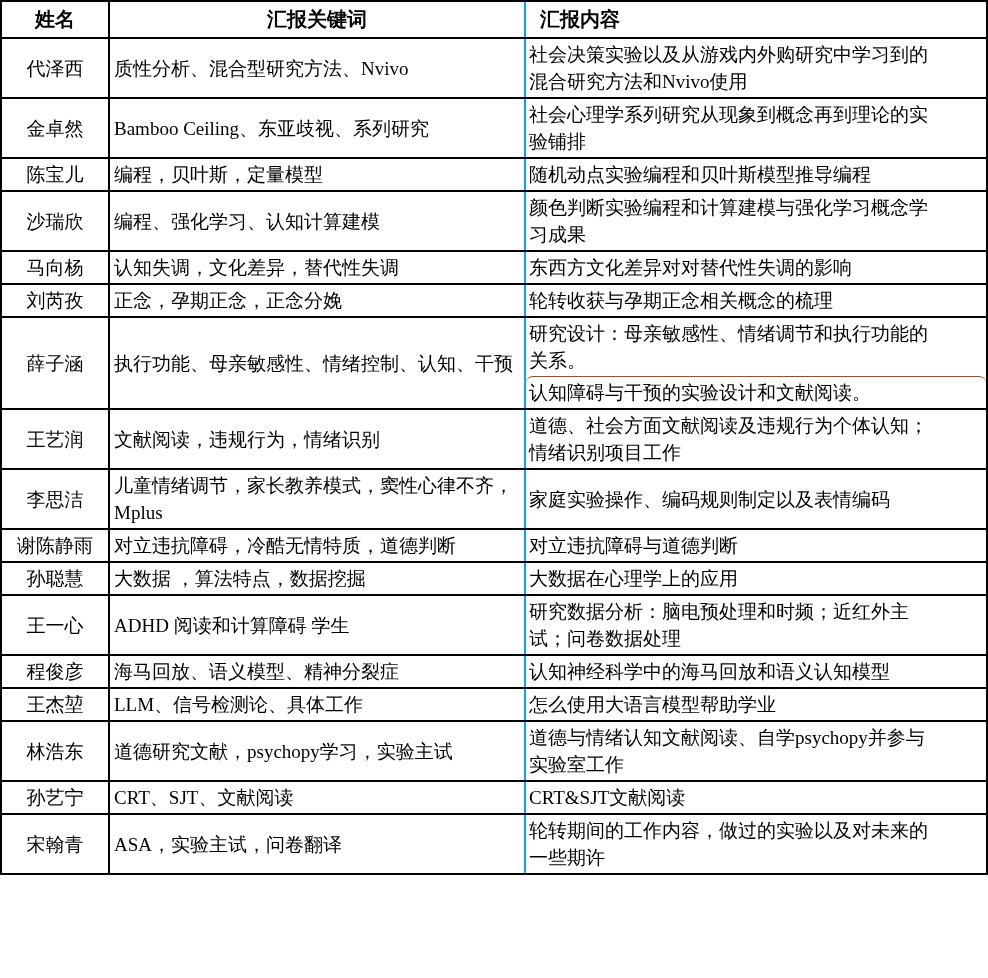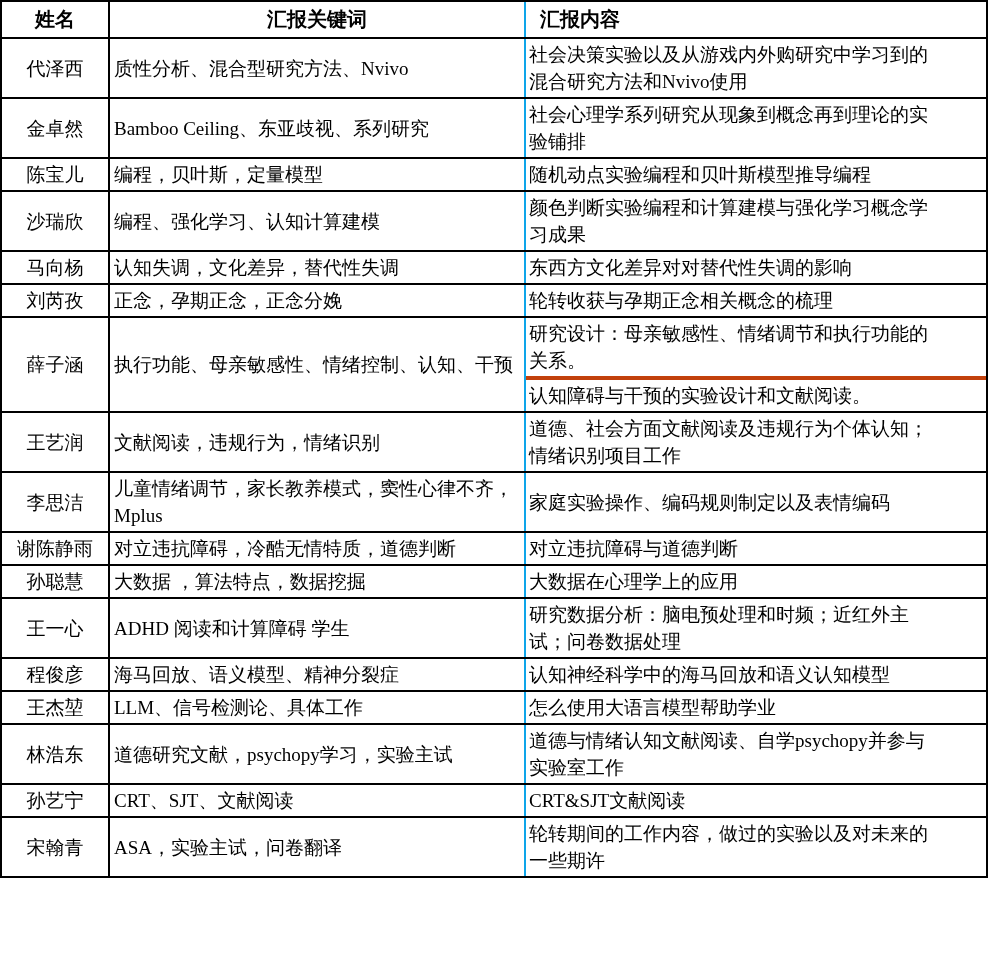--- a/index.html
+++ b/index.html
@@ -56,7 +56,7 @@
     line-height: 27px;
     white-space: pre-line;
   }
-  .content-seg + .content-seg { border-top: 4px solid #c2410c; }
+  .content-seg + .content-seg { border-top: 1px solid #c2410c; border-radius: 7px; }
   .header-row { height: 37px; }
   .header-row .cell {
     font-weight: bold;

